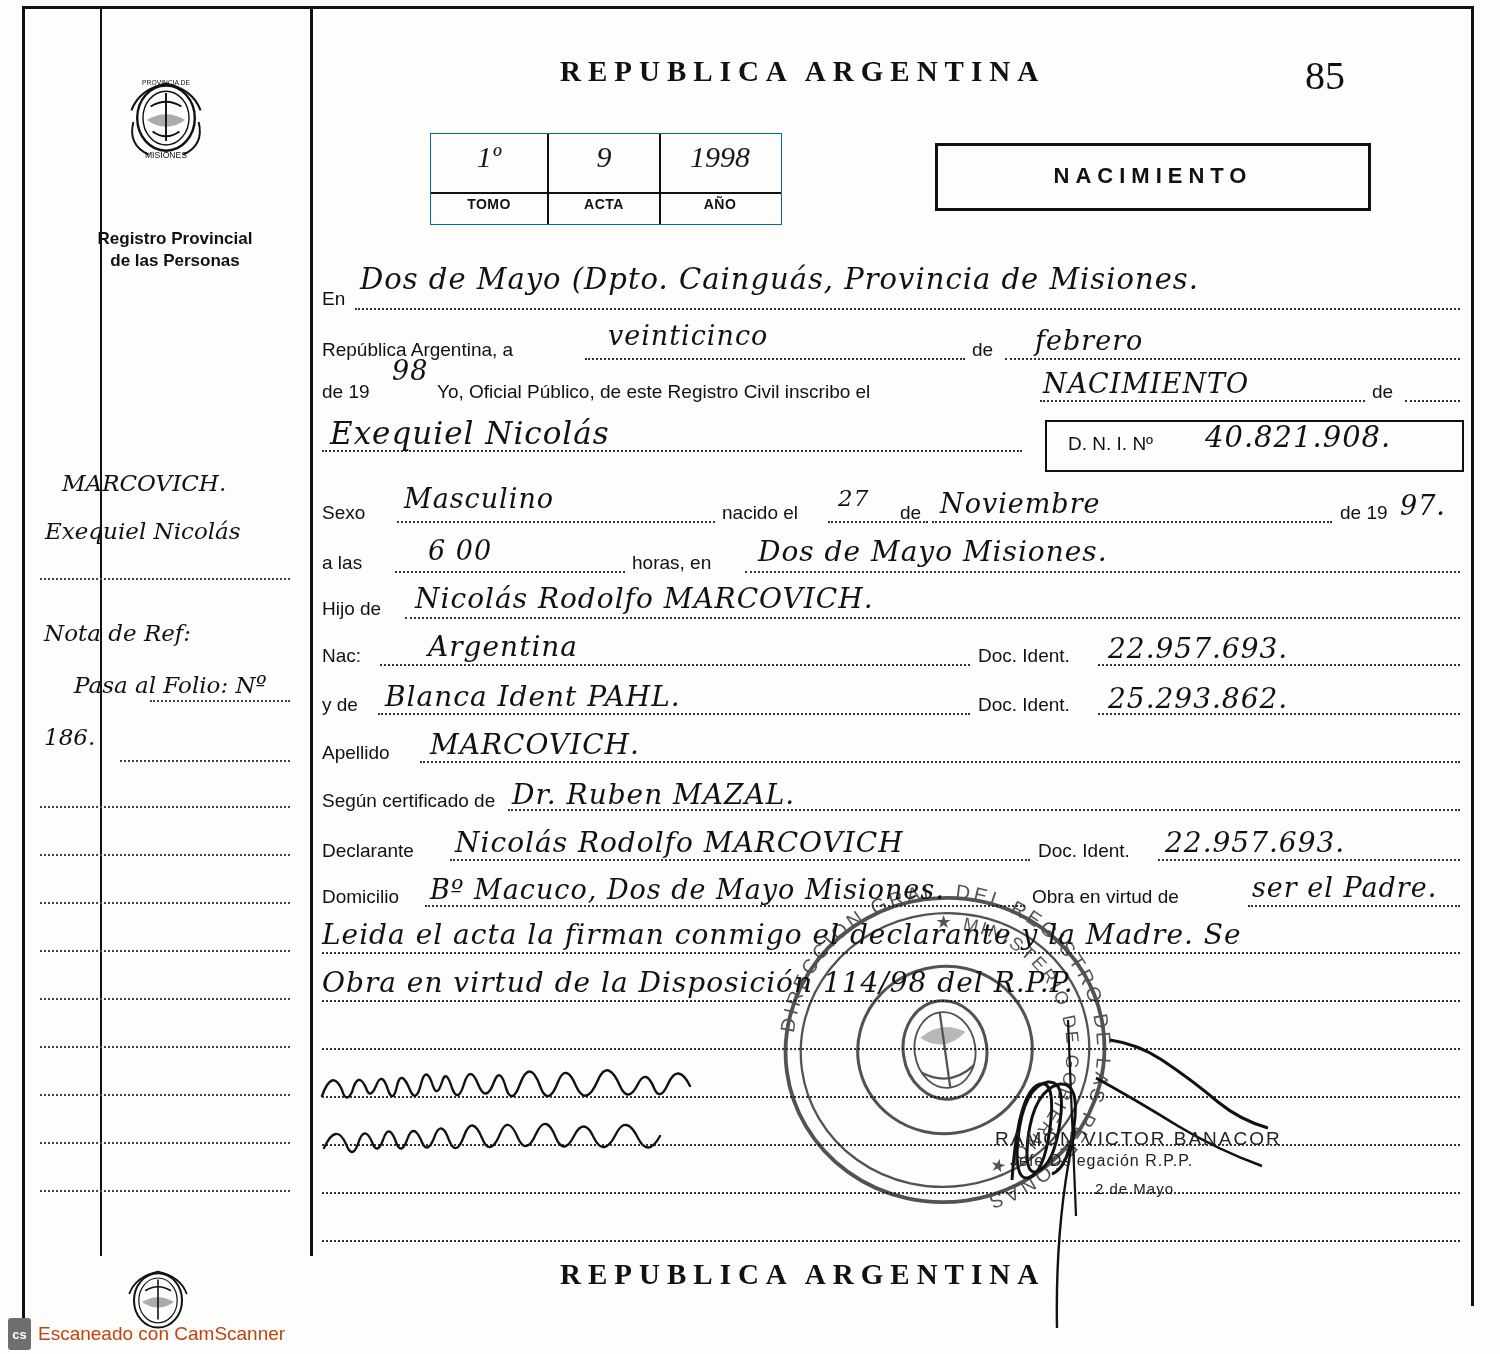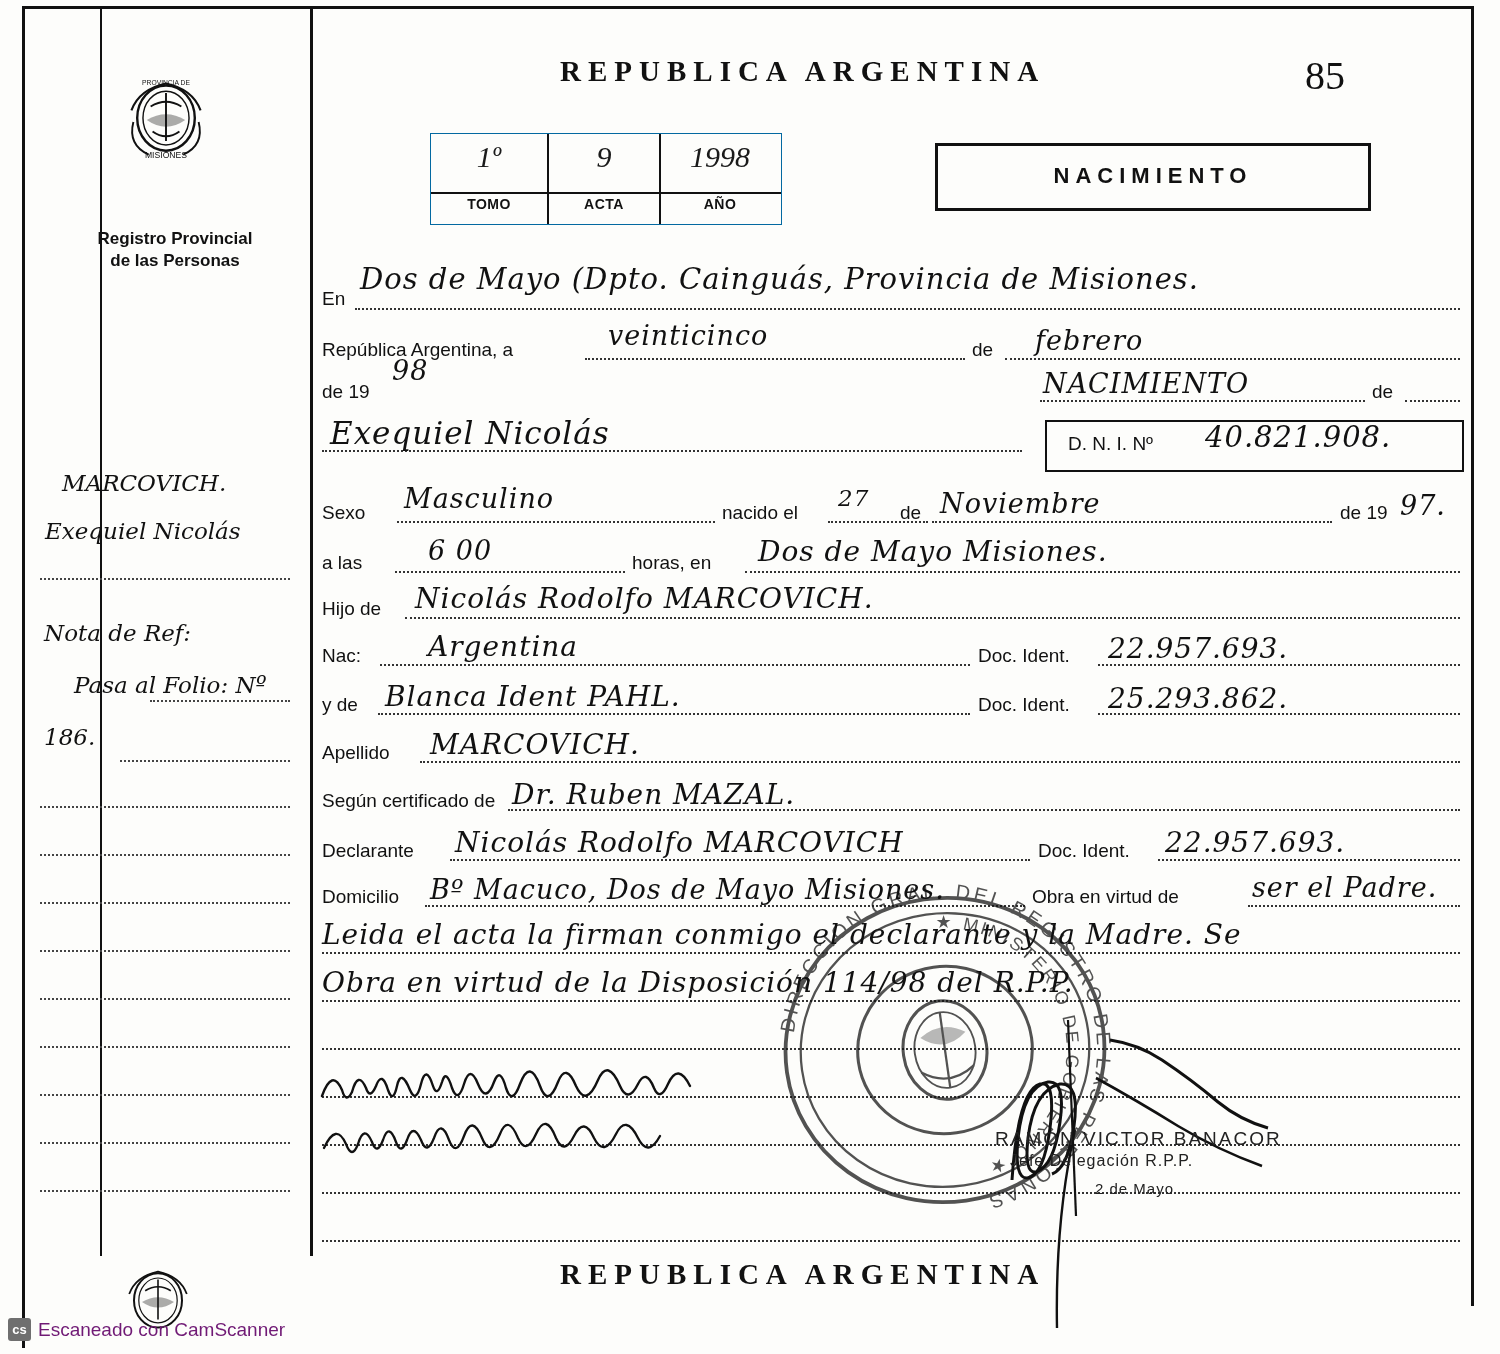--- a/index.html
+++ b/index.html
@@ -176,6 +176,7 @@
 
   <div class="lbl-p" style="left:322px;top:381px;">de 19</div>
   <div class="hw" style="left:392px;top:355px;font-size:27px;">98</div>
+  <div class="lbl-p" style="left:437px;top:381px;">Yo, Oficial Público, de este Registro Civil inscribo el</div>
   <div class="dots" style="left:1040px;top:400px;width:325px;"></div>
   <div class="lbl-p" style="left:1372px;top:381px;">de</div>
   <div class="dots" style="left:1405px;top:400px;width:55px;"></div>

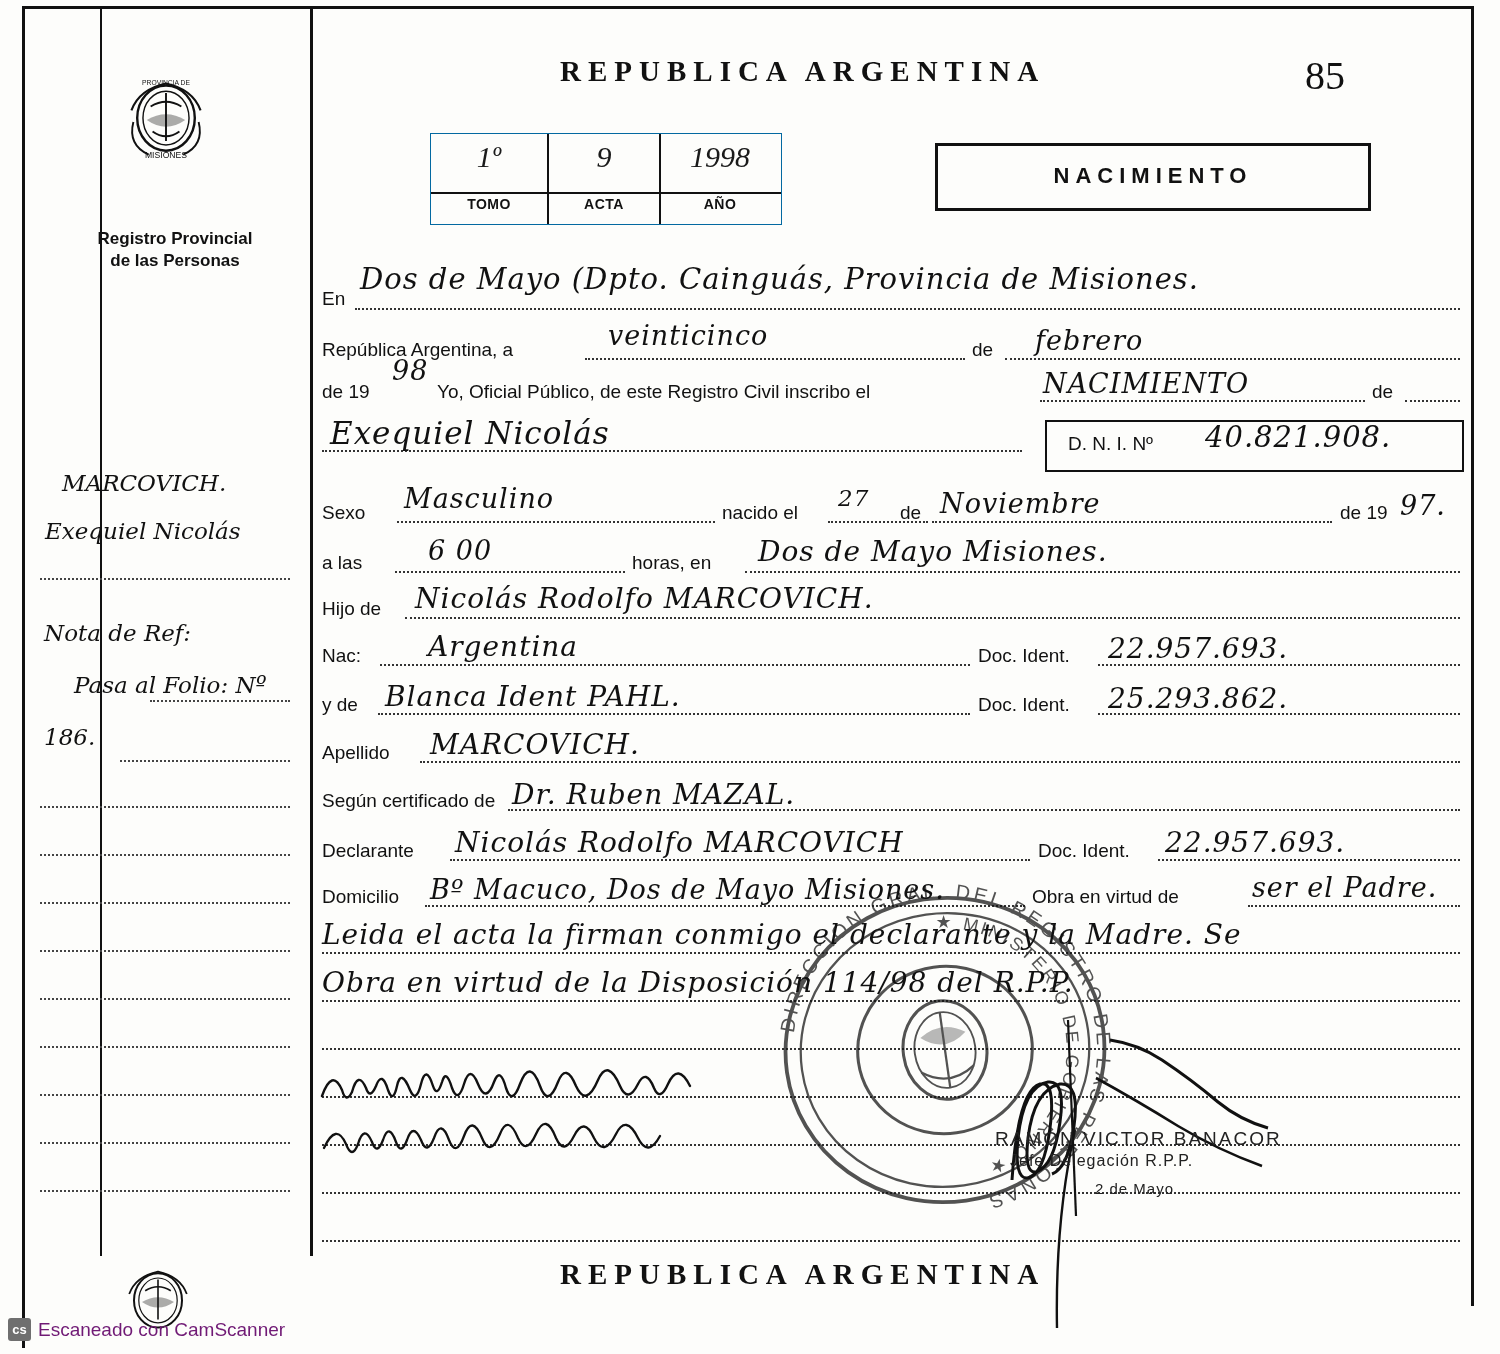--- a/index.html
+++ b/index.html
@@ -75,7 +75,7 @@
 
   
   .cs{position:absolute;left:8px;top:1318px;display:flex;align-items:center;gap:7px;}
-  .cs .ico{width:23px;height:23px;background:#6f6f6f;color:#fff;border-radius:3px;
+  .cs .ico{width:23px;height:32px;background:#6f6f6f;color:#fff;border-radius:3px;
     font-size:13px;font-weight:bold;display:flex;align-items:center;justify-content:center;
     font-family:"Liberation Sans",sans-serif;}
   .cs .txt{font-size:19px;color:#701a75;font-family:"Liberation Sans",sans-serif;}

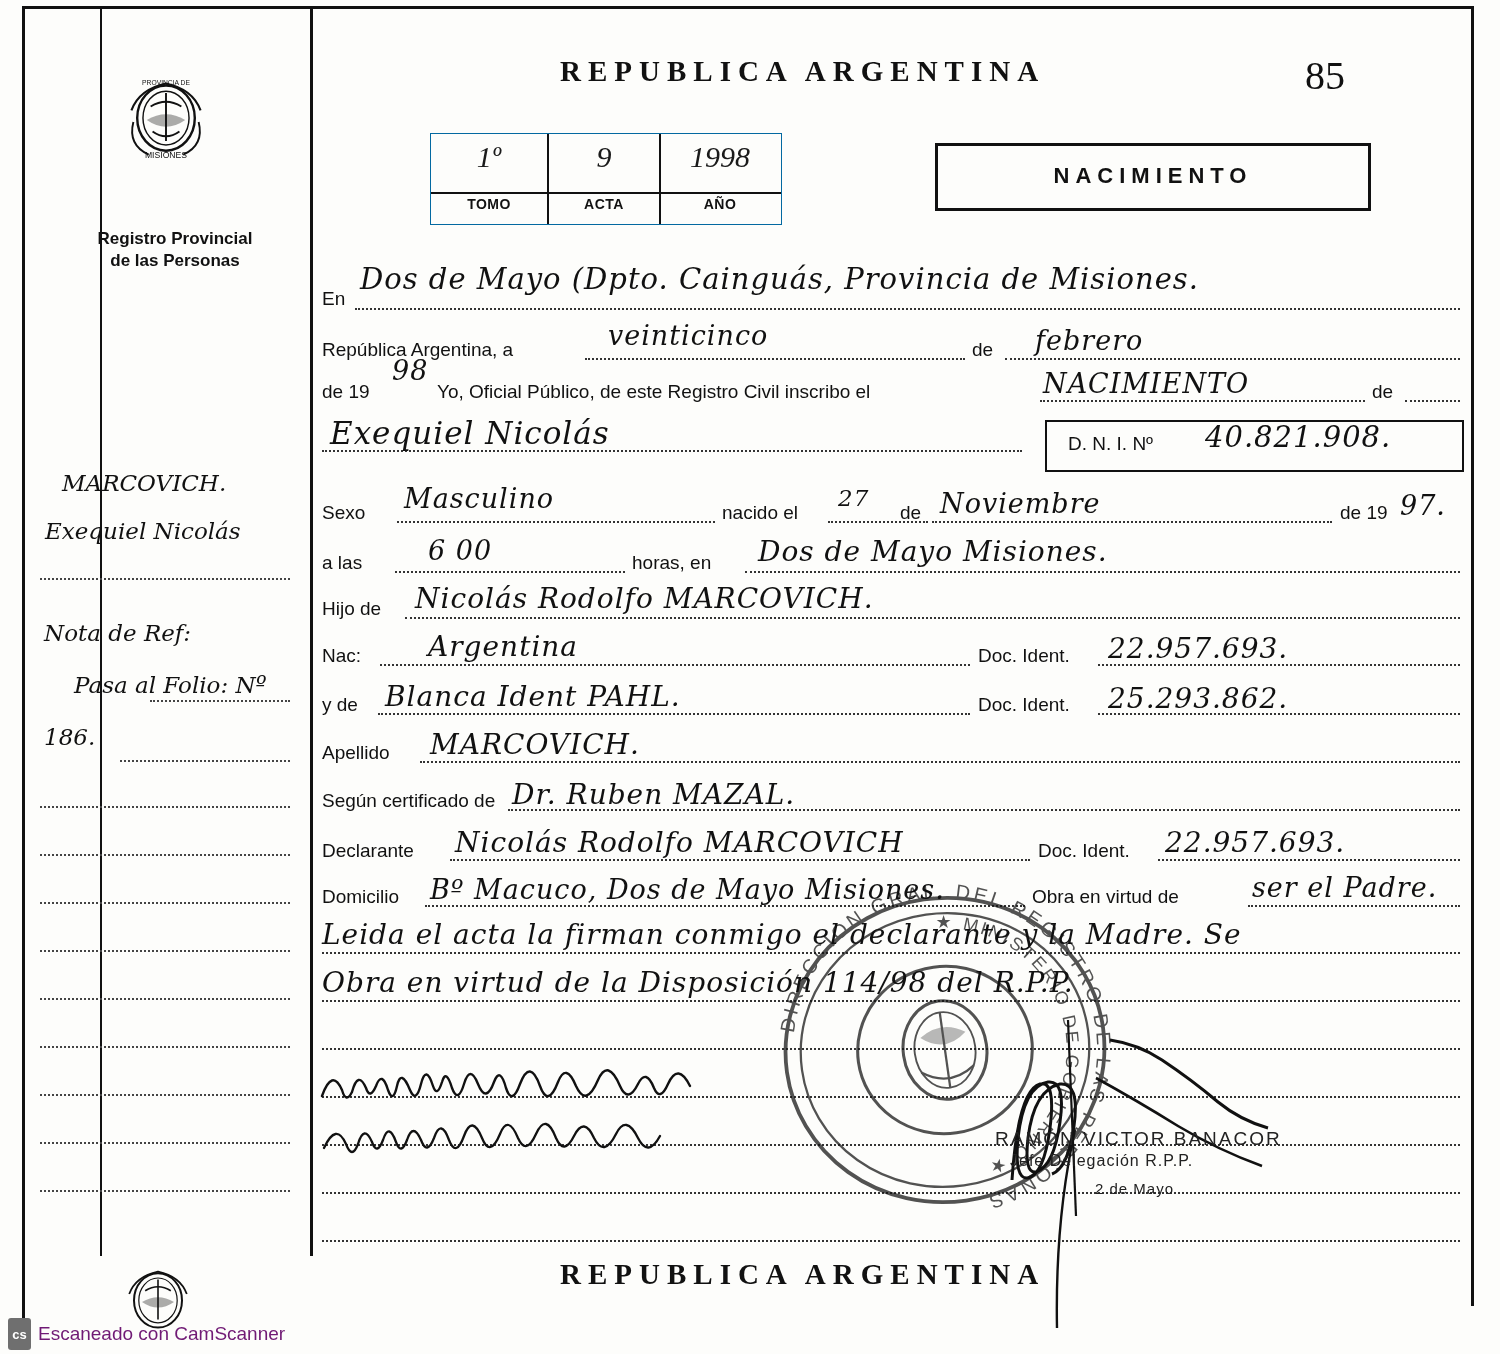--- a/index.html
+++ b/index.html
@@ -78,7 +78,7 @@
   .cs .ico{width:23px;height:32px;background:#6f6f6f;color:#fff;border-radius:3px;
     font-size:13px;font-weight:bold;display:flex;align-items:center;justify-content:center;
     font-family:"Liberation Sans",sans-serif;}
-  .cs .txt{font-size:19px;color:#701a75;font-family:"Liberation Sans",sans-serif;}
+  .cs .txt{font-size:19px;color:#c2410c;font-family:"Liberation Sans",sans-serif;}
 </style>
 </head>
 <body>

